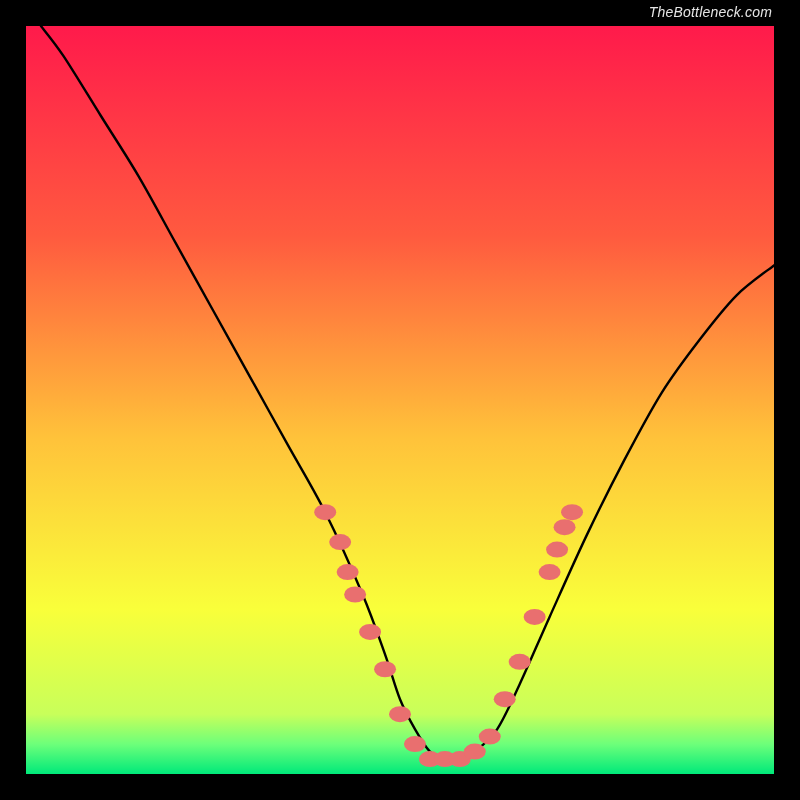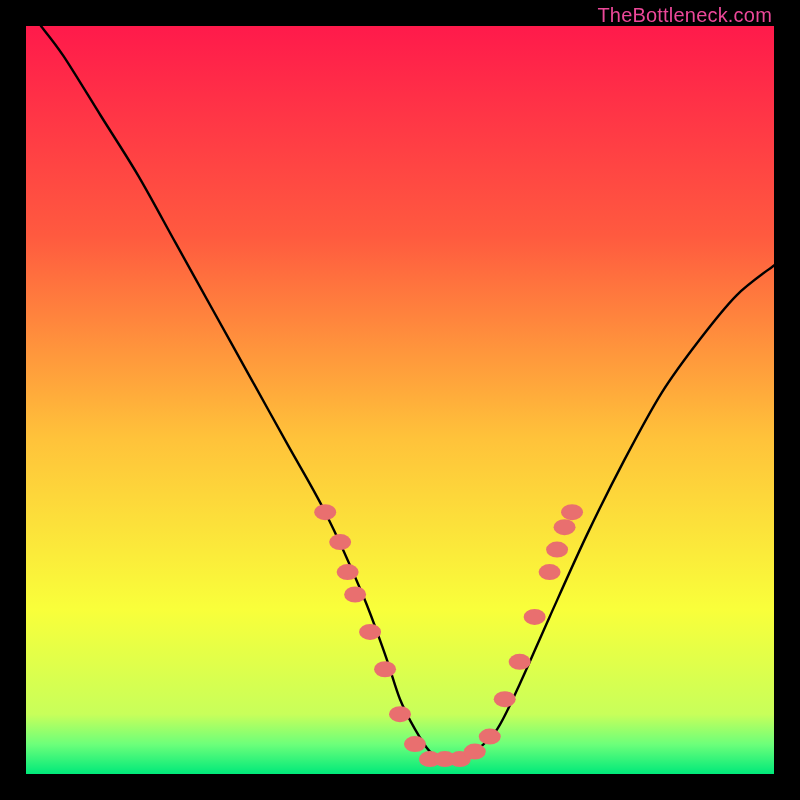--- a/index.html
+++ b/index.html
@@ -30,12 +30,13 @@
     position: absolute;
     top: 4px;
     right: 28px;
-    color: #ec4899;
-    font-size: 20px;
+    color: #e5e5e5;
+    font-size: 14px;
     font-weight: 500;
     letter-spacing: 0.2px;
     pointer-events: none;
     user-select: none;
+    font-style: italic;
   }
 </style>
 </head>

